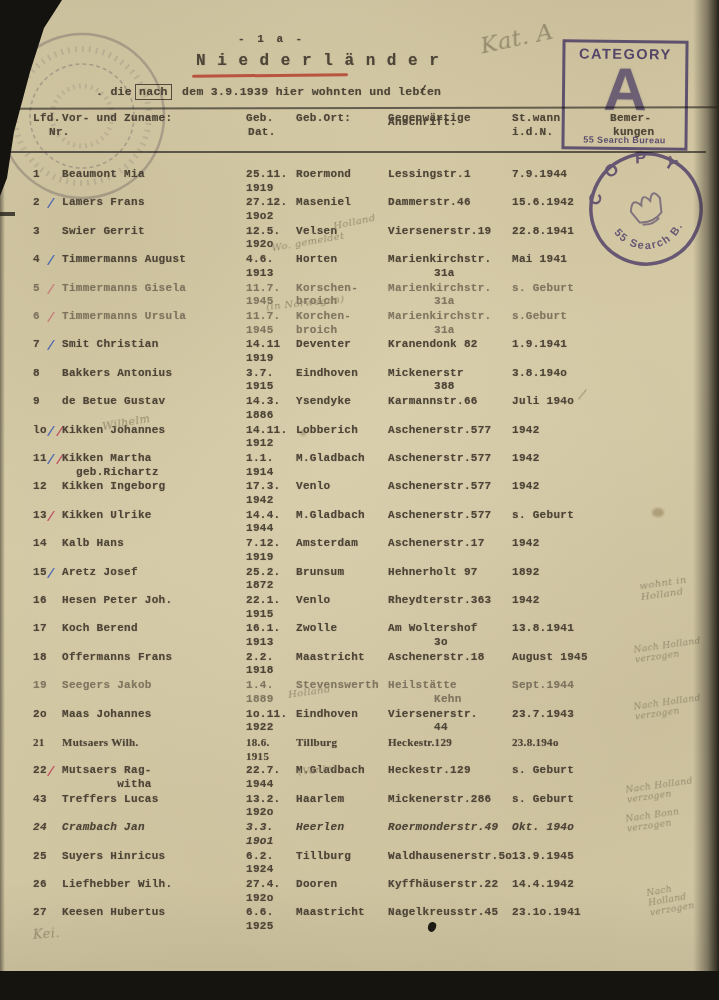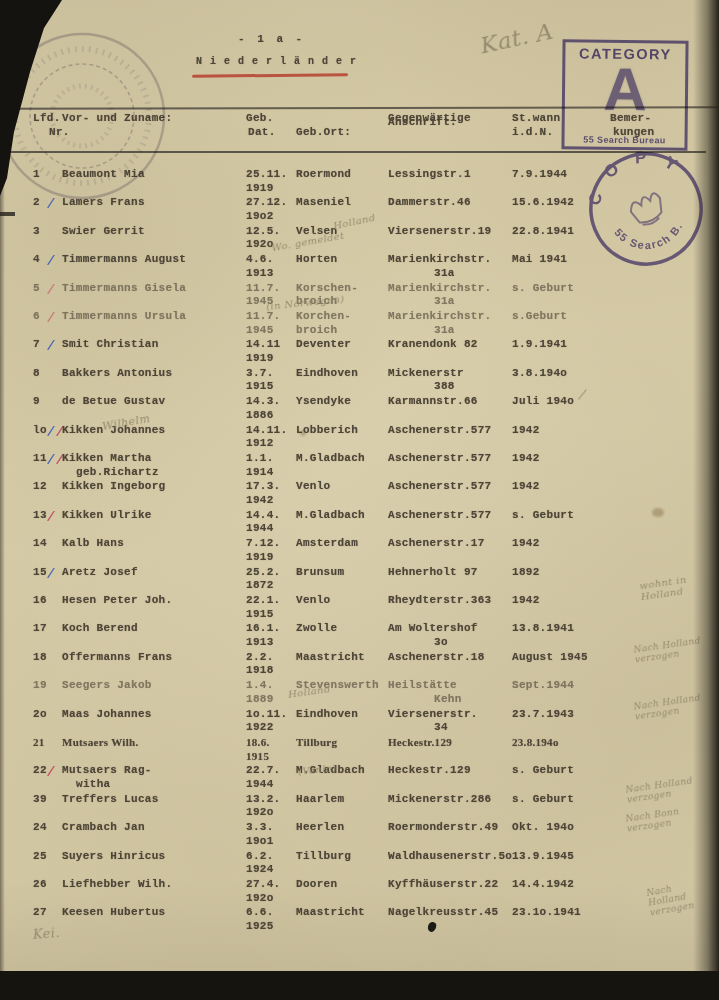--- a/index.html
+++ b/index.html
@@ -19,7 +19,7 @@
   .t{position:absolute;z-index:5;color:#4d4538;font-weight:700;font-size:11px;line-height:13.5px;
      letter-spacing:.3px;text-shadow:0 0 1px rgba(96,82,62,.55);white-space:pre;}
   .page-num{left:238px;top:33px;letter-spacing:3px;}
-  .doc-title{left:196px;top:55px;font-size:10px;letter-spacing:1px;}
+  .doc-title{left:196px;top:55px;font-size:16px;letter-spacing:1px;}
   .red-underline{position:absolute;z-index:4;left:192px;top:74px;width:156px;height:2.5px;
      background:#b5402f;opacity:.85;border-radius:2px;transform:rotate(-.5deg);}
   .subtitle{left:96px;top:84px;font-size:11.5px;}

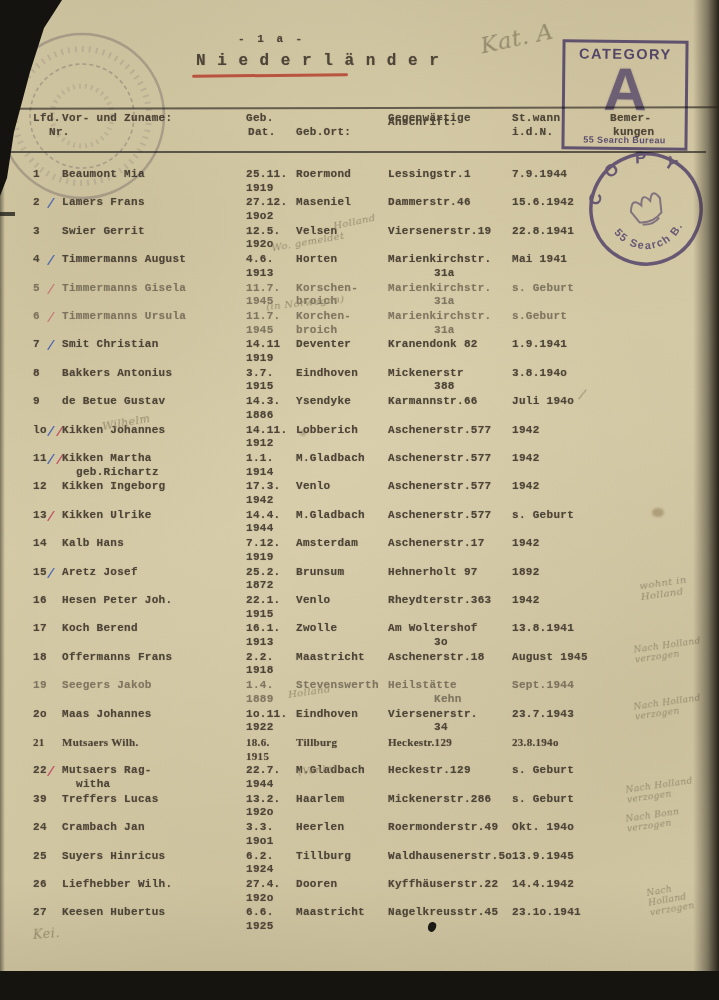--- a/index.html
+++ b/index.html
@@ -91,6 +91,7 @@
   <div class="t page-num">- 1 a -</div>
   <div class="t doc-title">N i e d e r l ä n d e r</div>
   <div class="red-underline"></div>
+  <div class="t subtitle"><span>. die</span><span class="boxed">nach</span><span> dem 3.9.1939 hier wohnten und leb</span><span class="struck">t</span><span>en</span></div>
 
   <div class="hr hr1"></div>
 

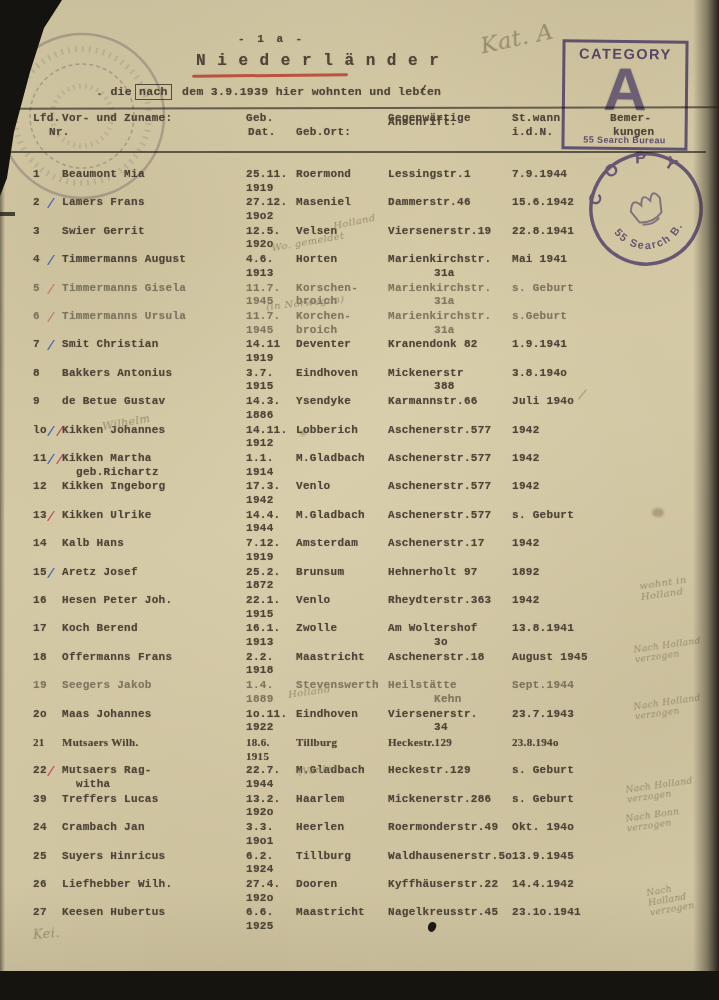--- a/index.html
+++ b/index.html
@@ -98,7 +98,7 @@
   <div class="t ch" style="left:33px;top:112px">Lfd.</div>
   <div class="t ch" style="left:62px;top:112px">Vor- und Zuname:</div>
   <div class="t ch" style="left:246px;top:112px">Geb.</div>
-  <div class="t ch" style="left:296px;top:126px">Geb.Ort:</div>
+  <div class="t ch" style="left:296px;top:112px">Geb.Ort:</div>
   <div class="t ch" style="left:388px;top:112px">Gegenwärtige</div>
   <div class="t ch" style="left:512px;top:112px">St.wann</div>
   <div class="t ch" style="left:610px;top:112px">Bemer-</div>

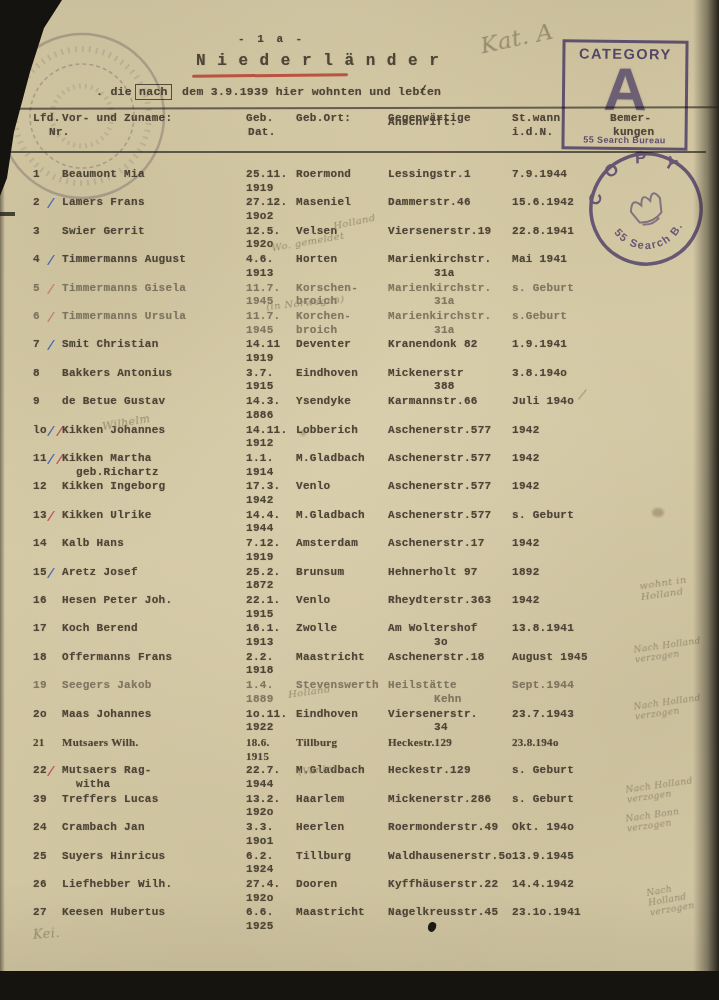--- a/index.html
+++ b/index.html
@@ -41,7 +41,7 @@
   .c .l1,.c .l2{display:block;}
   .cnr{left:33px;} .cmk{left:47px;top:-1px;} .cname{left:62px;} .cdate{left:246px;}
   .cort{left:296px;} .caddr{left:388px;} .cwann{left:512px;}
-  .cname .l2{padding-left:14px;} .caddr .l2{padding-left:46px;}
+  .cname .l2{padding-left:14px;text-align:right;} .caddr .l2{padding-left:46px;}
   .mk{display:inline-block;font:700 13px "DejaVu Sans Mono",monospace;transform:rotate(8deg);margin-right:1px;text-shadow:none;}
   .mk.blue{color:#4a66b2;} .mk.red{color:#c04f63;}
   

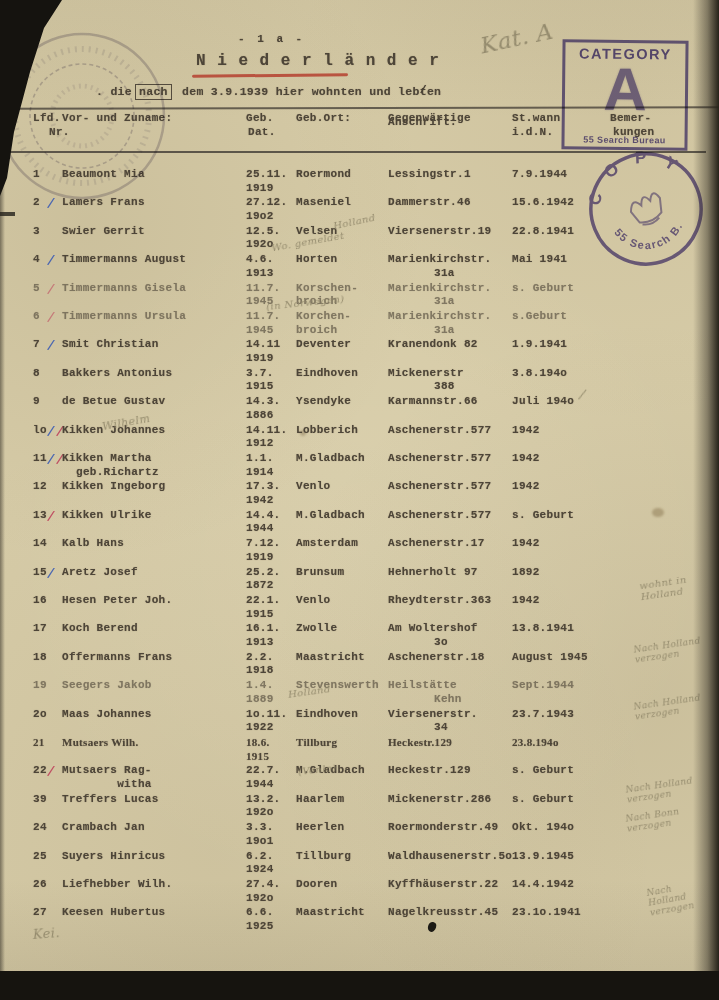--- a/index.html
+++ b/index.html
@@ -290,7 +290,7 @@
       <span class="c cname"><span class="l1">Maas Johannes</span><span class="l2"></span></span>
       <span class="c cdate"><span class="l1">1o.11.</span><span class="l2">1922</span></span>
       <span class="c cort"><span class="l1">Eindhoven</span><span class="l2"></span></span>
-      <span class="c caddr"><span class="l1">Viersenerstr.</span><span class="l2">34</span></span>
+      <span class="c caddr"><span class="l1">Viersenerstr.</span><span class="l2">44</span></span>
       <span class="c cwann">23.7.1943</span>
     </div>
       <div class="row" style="top: 736px; font-family: Liberation Serif, serif;">

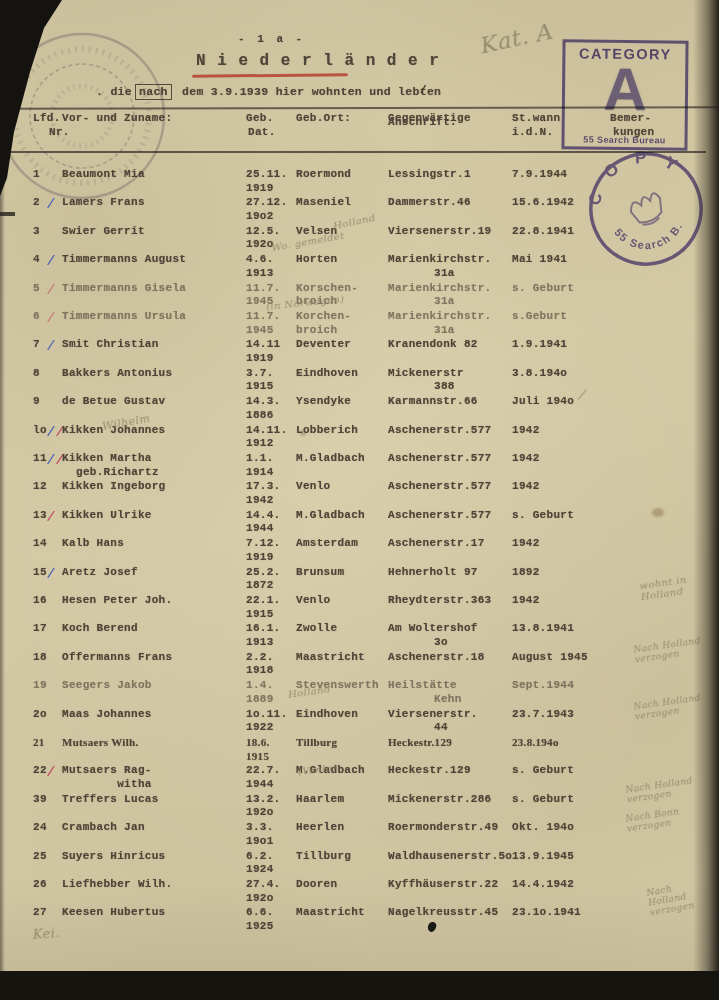--- a/index.html
+++ b/index.html
@@ -312,7 +312,7 @@
       <span class="c cwann">s. Geburt</span>
     </div>
       <div class="row" style="top: 792.8px;">
-      <span class="c cnr">39</span>
+      <span class="c cnr">43</span>
       <span class="c cmk"></span>
       <span class="c cname"><span class="l1">Treffers Lucas</span><span class="l2"></span></span>
       <span class="c cdate"><span class="l1">13.2.</span><span class="l2">192o</span></span>

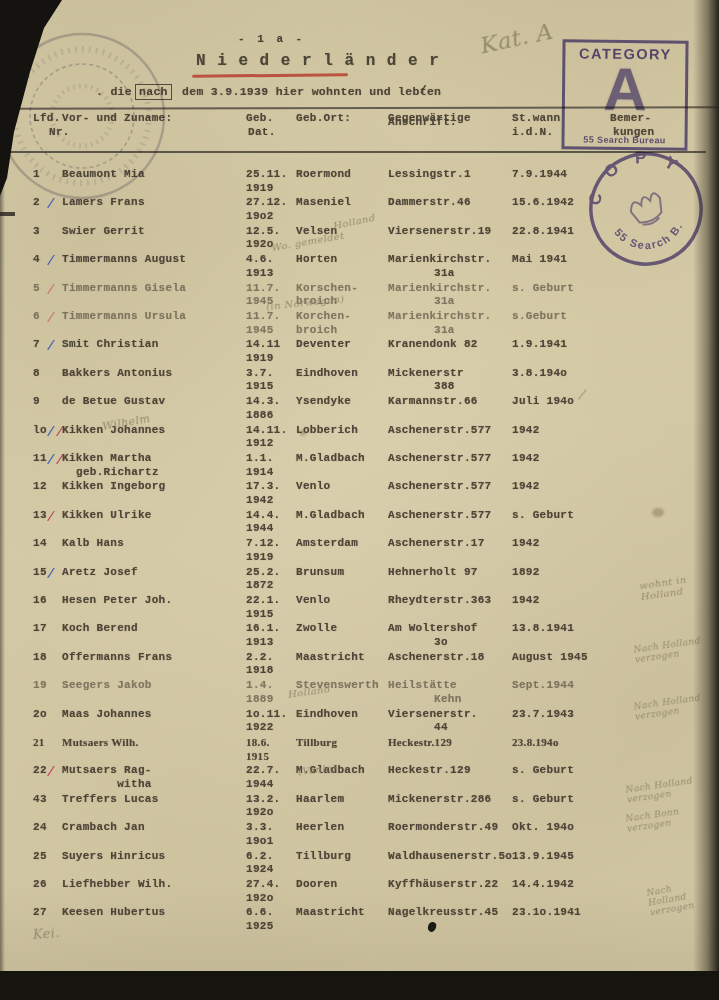--- a/index.html
+++ b/index.html
@@ -320,7 +320,7 @@
       <span class="c caddr"><span class="l1">Mickenerstr.286</span><span class="l2"></span></span>
       <span class="c cwann">s. Geburt</span>
     </div>
-      <div class="row" style="top: 821.2px;">
+      <div class="row" style="top: 821.2px; font-style: italic;">
       <span class="c cnr">24</span>
       <span class="c cmk"></span>
       <span class="c cname"><span class="l1">Crambach Jan</span><span class="l2"></span></span>

